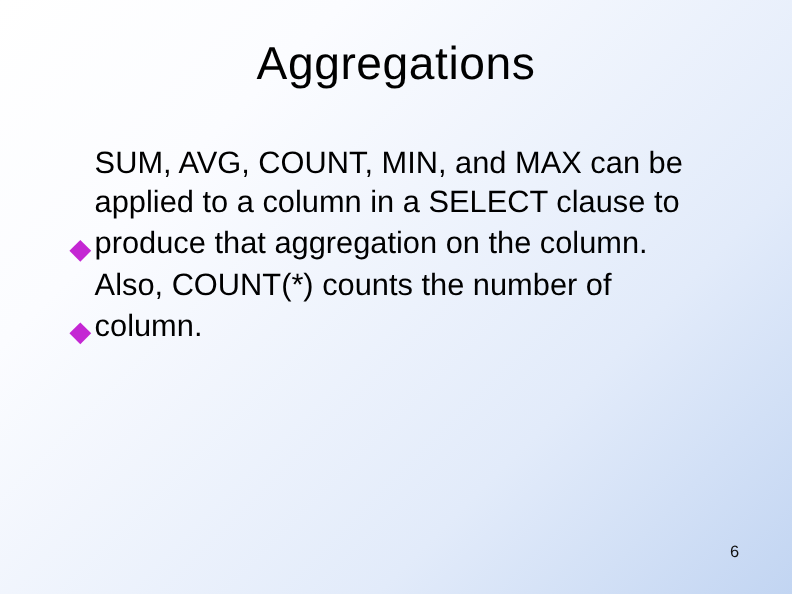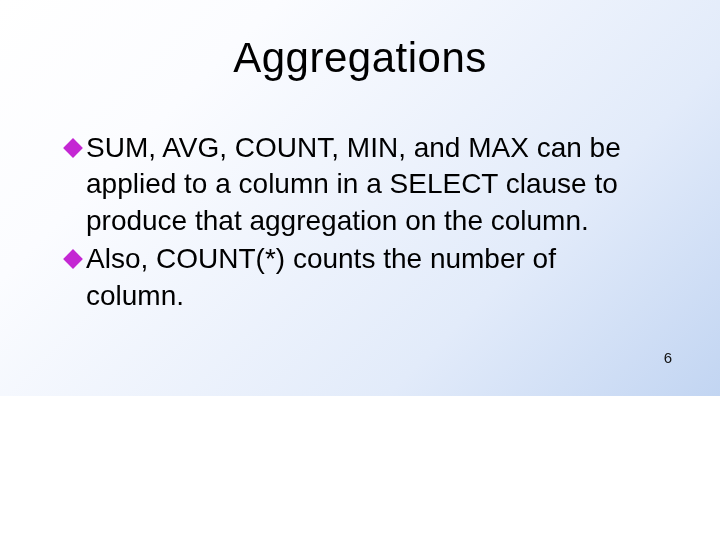--- a/index.html
+++ b/index.html
@@ -6,7 +6,7 @@
   html, body { width: 720px; height: 540px; overflow: hidden; }
   .slide {
     width: 720px;
-    height: 396px;
+    height: 540px;
     background: linear-gradient(135deg, #ffffff 0%, #fbfcff 25%, #e2ebfa 70%, #c2d5f2 100%);
     position: relative;
     font-family: Verdana, Geneva, sans-serif;

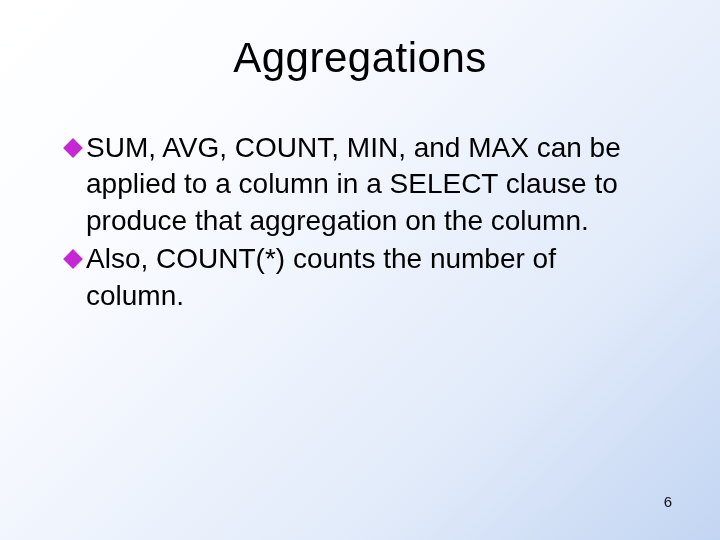--- a/index.html
+++ b/index.html
@@ -25,7 +25,7 @@
   }
   .bullet-item {
     display: flex;
-    align-items: flex-start;
+    align-items: flex-end;
     margin-bottom: 2px;
   }
   .bullet-icon {

